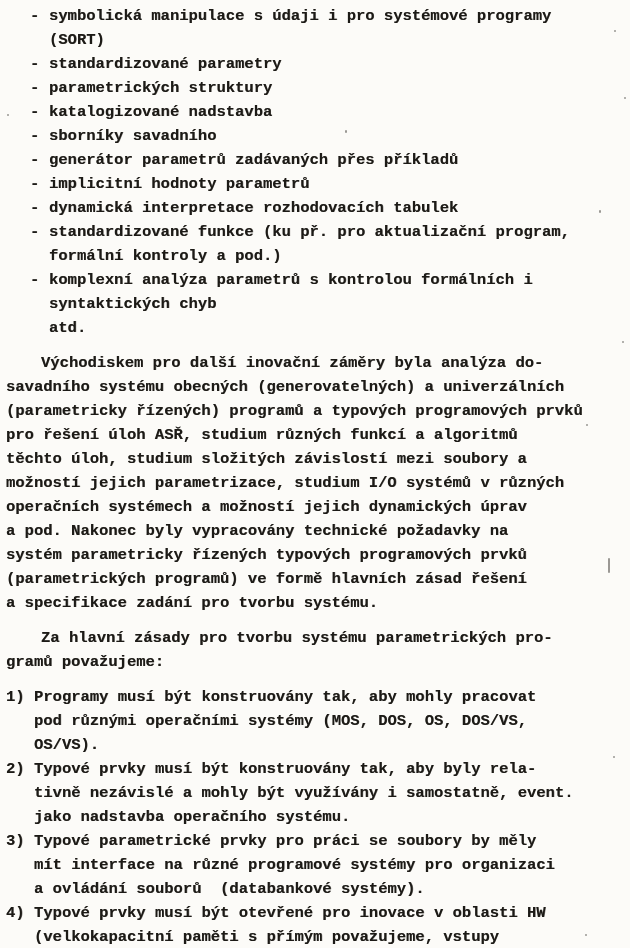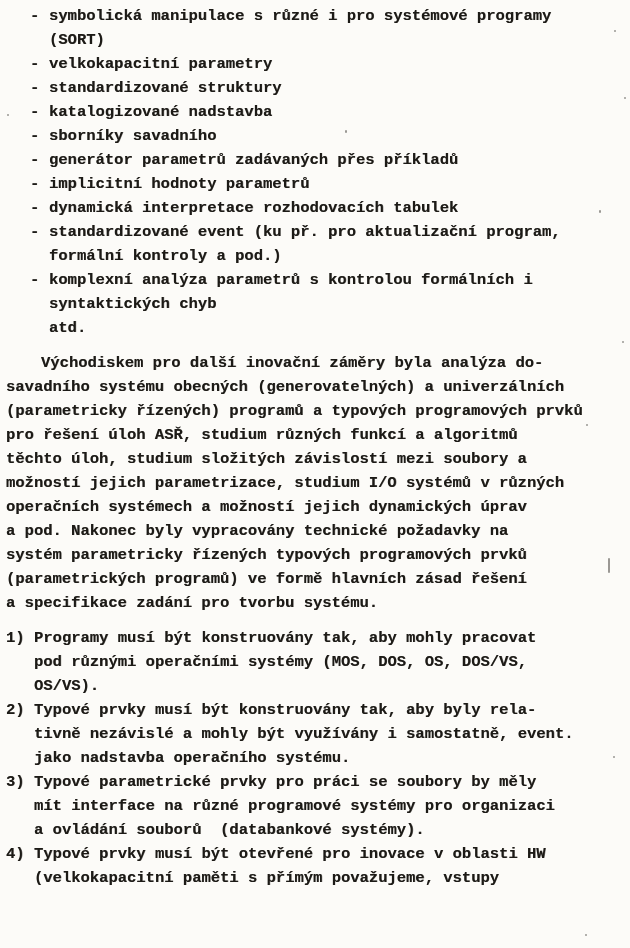--- a/index.html
+++ b/index.html
@@ -55,7 +55,7 @@
     <div class="bullets">
       <div class="bullet-item">
         <span class="bullet-marker">-</span>
-        <span class="bullet-text">symbolická manipulace s různé i pro systémové programy
+        <span class="bullet-text">symbolická manipulace s údaji i pro systémové programy
 (SORT)</span>
       </div>
       <div class="bullet-item">

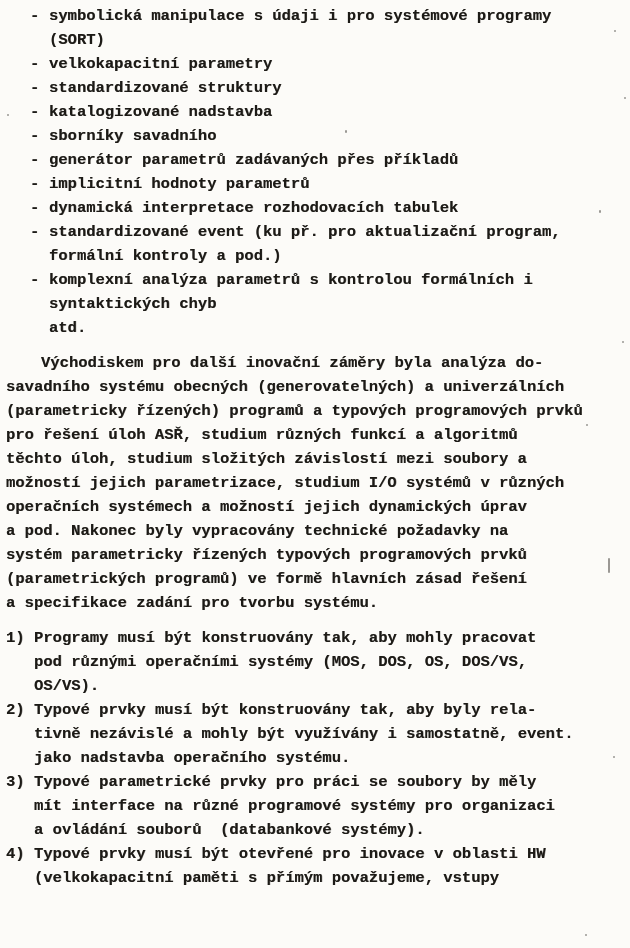--- a/index.html
+++ b/index.html
@@ -60,7 +60,7 @@
       </div>
       <div class="bullet-item">
         <span class="bullet-marker">-</span>
-        <span class="bullet-text">velkokapacitní parametry</span>
+        <span class="bullet-text">standardizované parametry</span>
       </div>
       <div class="bullet-item">
         <span class="bullet-marker">-</span>

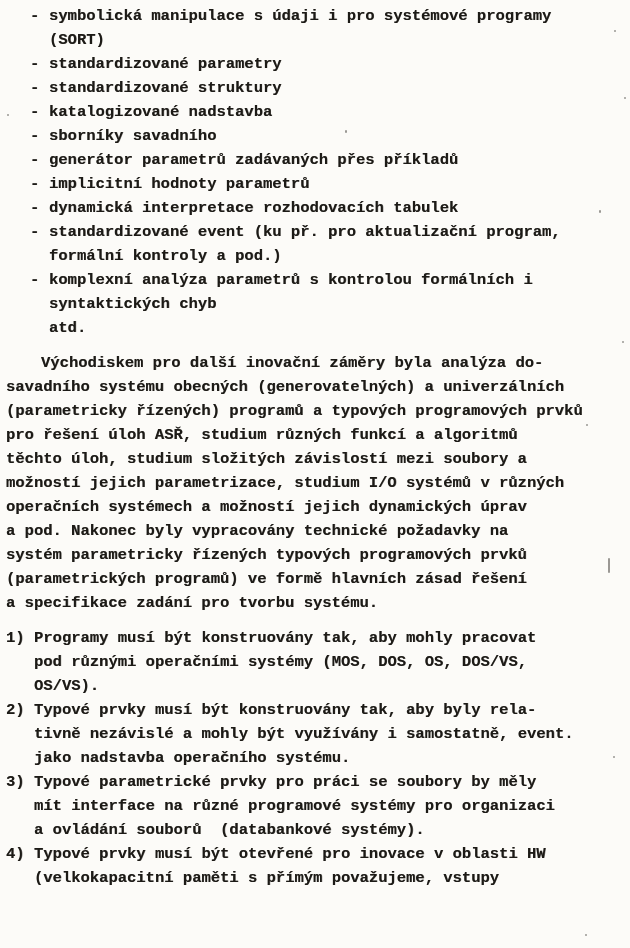--- a/index.html
+++ b/index.html
@@ -64,7 +64,7 @@
       </div>
       <div class="bullet-item">
         <span class="bullet-marker">-</span>
-        <span class="bullet-text">standardizované struktury</span>
+        <span class="bullet-text">parametrických struktury</span>
       </div>
       <div class="bullet-item">
         <span class="bullet-marker">-</span>

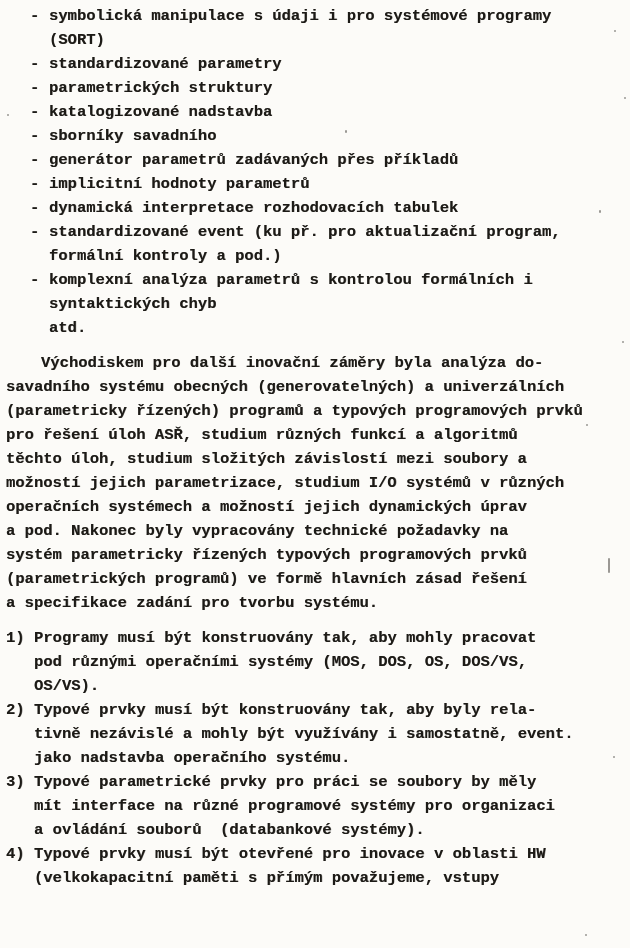--- a/index.html
+++ b/index.html
@@ -88,7 +88,7 @@
       </div>
       <div class="bullet-item">
         <span class="bullet-marker">-</span>
-        <span class="bullet-text">standardizované event (ku př. pro aktualizační program,
+        <span class="bullet-text">standardizované funkce (ku př. pro aktualizační program,
 formální kontroly a pod.)</span>
       </div>
       <div class="bullet-item">

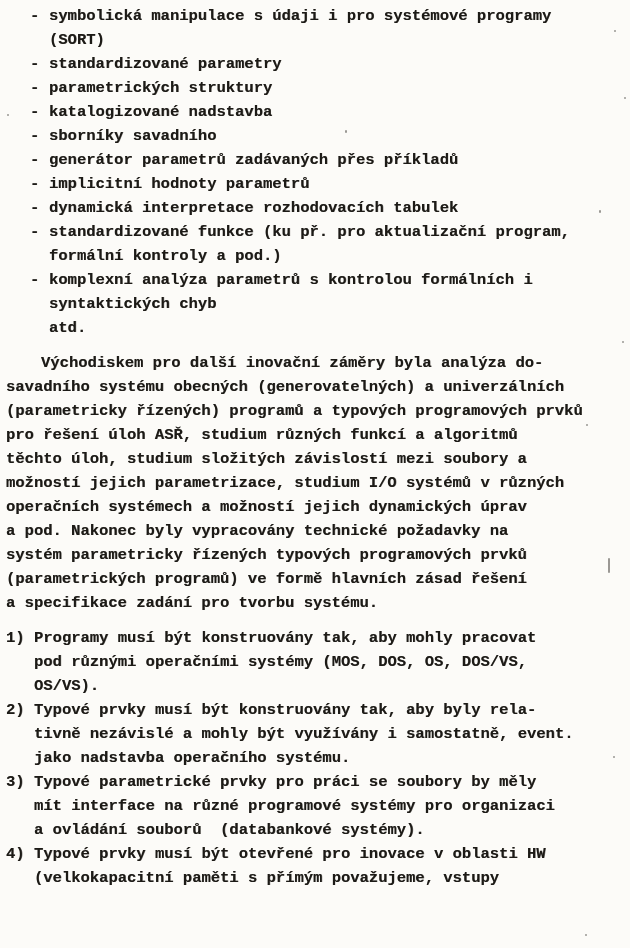--- a/index.html
+++ b/index.html
@@ -111,6 +111,8 @@
 (parametrických programů) ve formě hlavních zásad řešení
 a specifikace zadání pro tvorbu systému.</p>
 
+    <p class="para">Za hlavní zásady pro tvorbu systému parametrických pro-
+gramů považujeme:</p>
 
     <div class="numbered">
       <div class="num-item">

